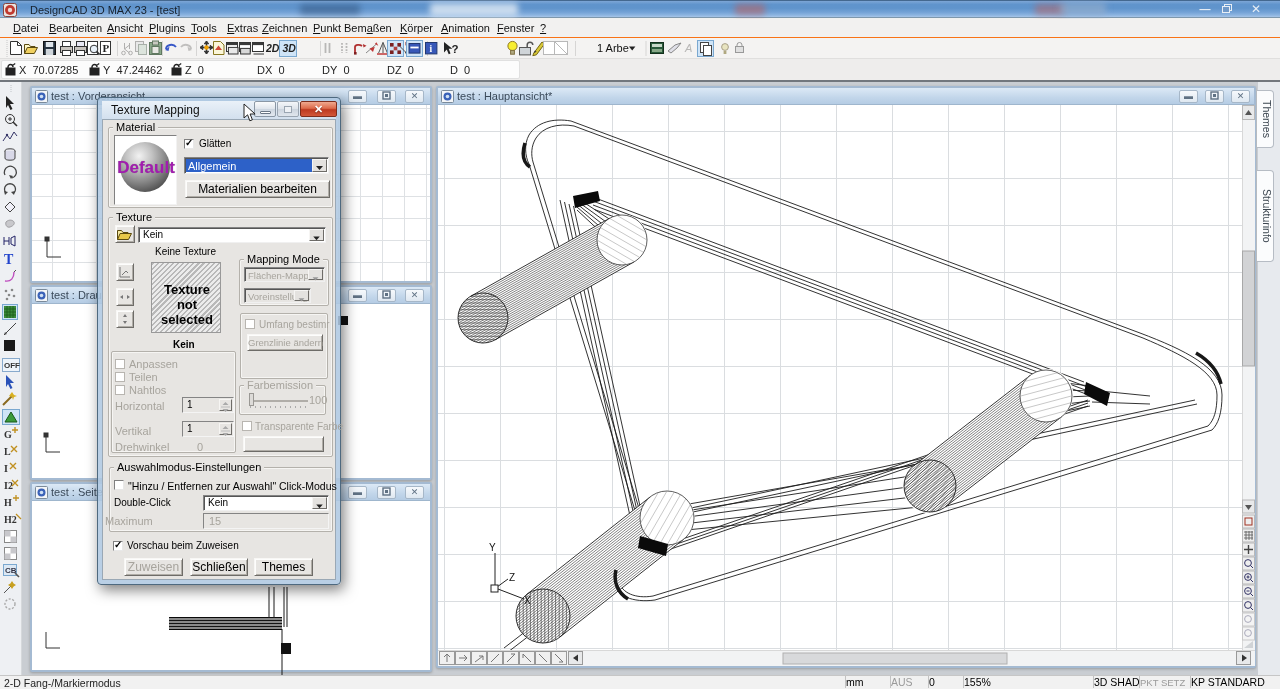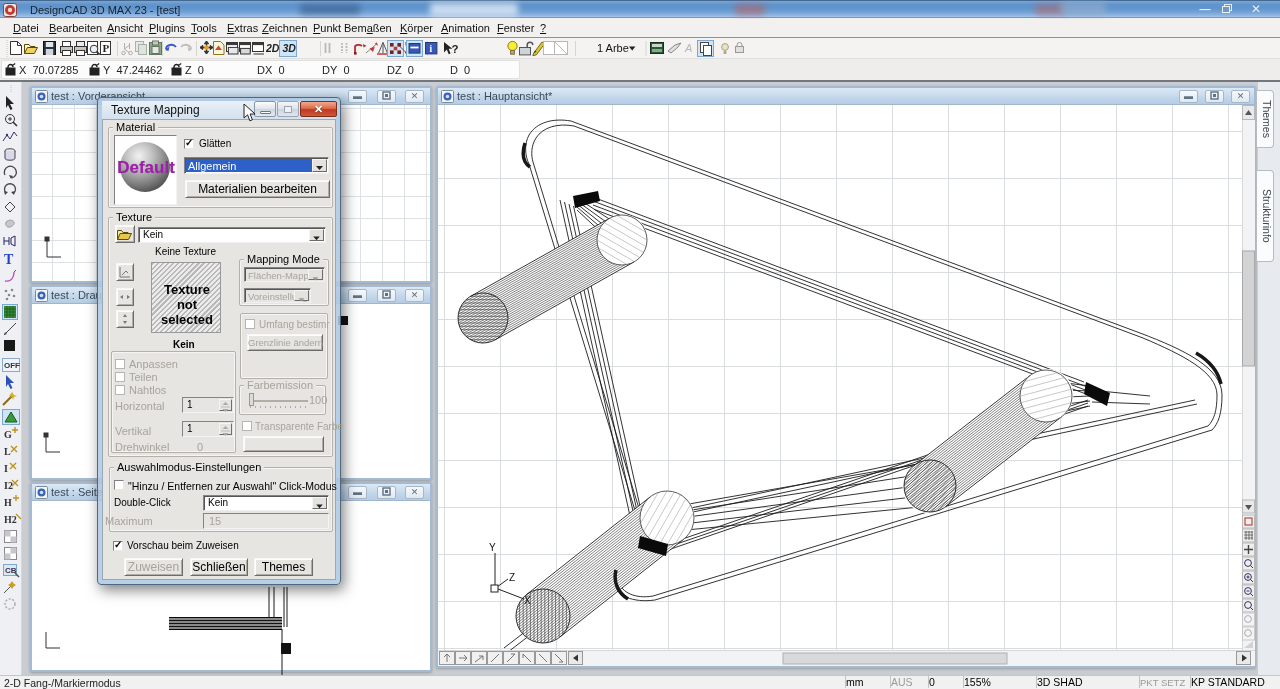--- a/index.html
+++ b/index.html
@@ -643,7 +643,7 @@
 <div class="seg" style="left:890px;width:37px;color:#9a9a9a">AUS</div>
 <div class="seg" style="left:928px;width:34px">0</div>
 <div class="seg" style="left:963px;width:72px">155%</div>
-<div class="seg" style="left:1036px;width:122px">3D SHAD</div>
+<div class="seg" style="left:1093px;width:122px">3D SHAD</div>
 <div class="seg" style="left:1139px;width:50px;color:#9a9a9a;font-size:9.5px;line-height:13px">PKT SETZ</div>
 <div class="seg" style="left:1190px;width:90px">KP STANDARD</div>
 

